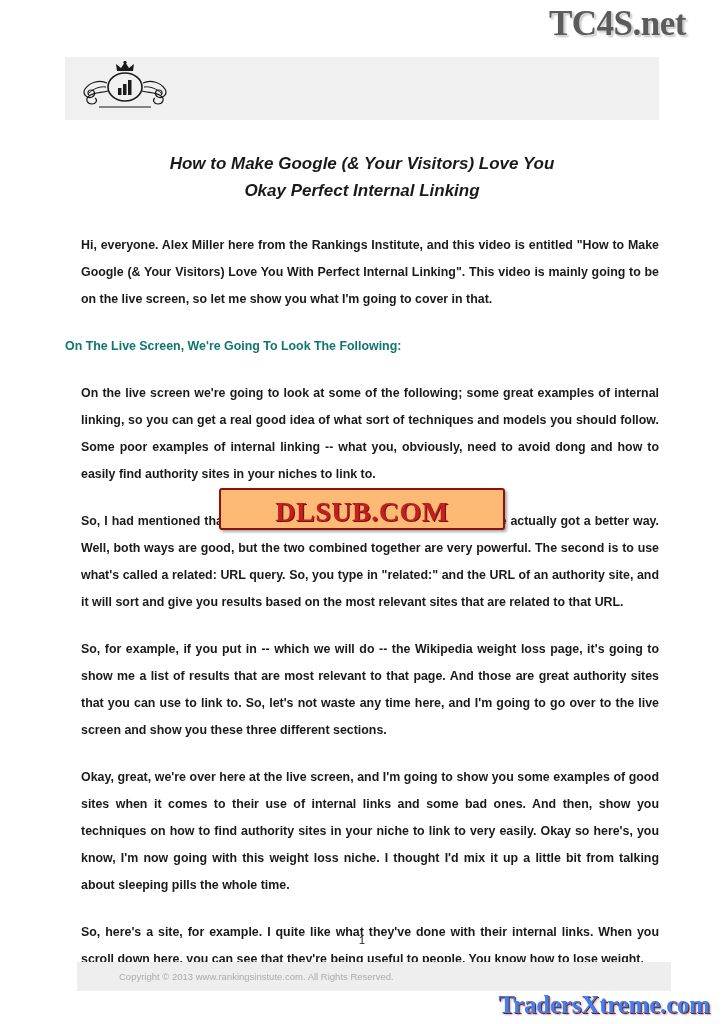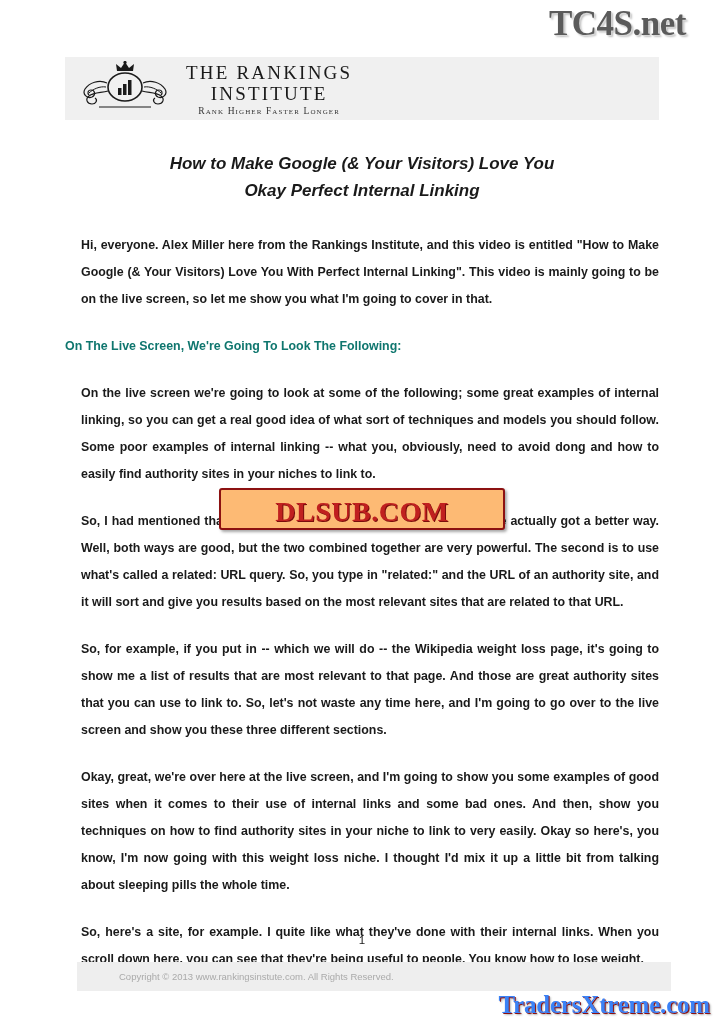--- a/index.html
+++ b/index.html
@@ -206,11 +206,6 @@
         <path d="M22 46 h52" stroke="#1a1a1a" stroke-width="1"></path>
       </svg>
     </div>
-    <div class="logo-text">
-      <div class="logo-line1">THE RANKINGS</div>
-      <div class="logo-line2">INSTITUTE</div>
-      <div class="logo-line3">Rank Higher Faster Longer</div>
-    </div>
   </div>
 </div>
 

